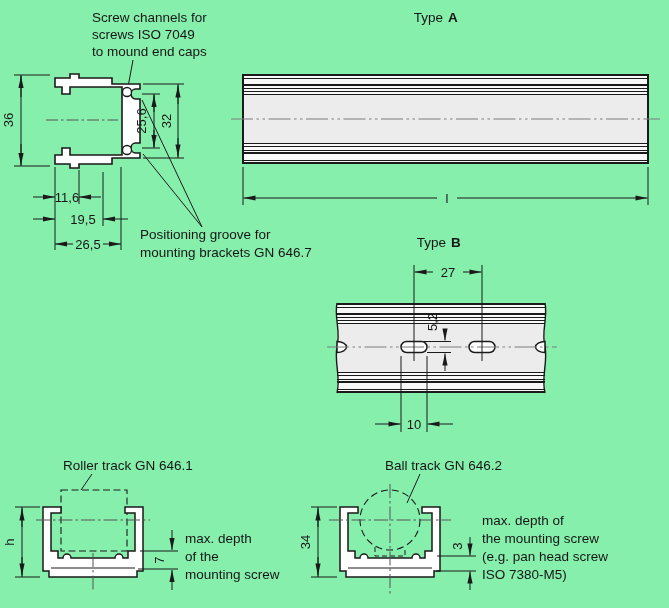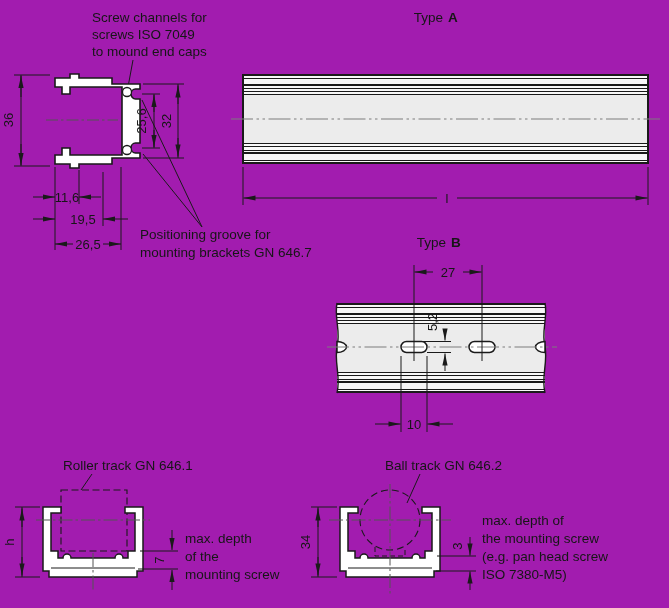--- a/index.html
+++ b/index.html
@@ -3,7 +3,7 @@
 <meta charset="utf-8">
 <style>
   html,body{margin:0;padding:0;background:#ffffff;}
-  .stage{position:relative;width:669px;height:608px;background:#a21caf;overflow:hidden;
+  .stage{position:relative;width:669px;height:608px;background:#86efac;overflow:hidden;
          font-family:"Liberation Sans","DejaVu Sans",sans-serif;}
   svg{display:block;}
   svg text{font-family:"Liberation Sans","DejaVu Sans",sans-serif;font-size:13.5px;fill:#161616;}

